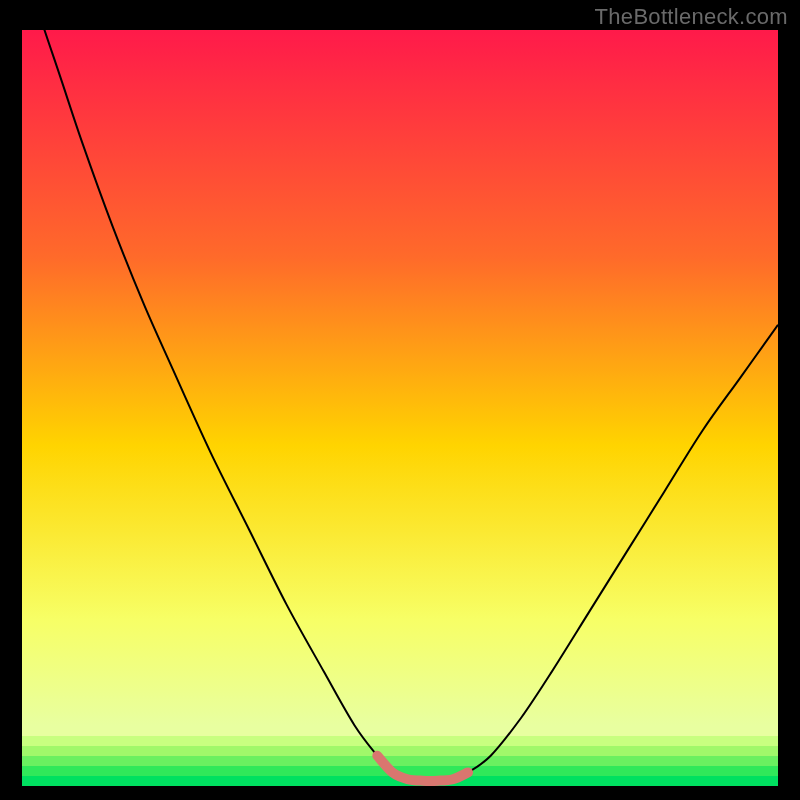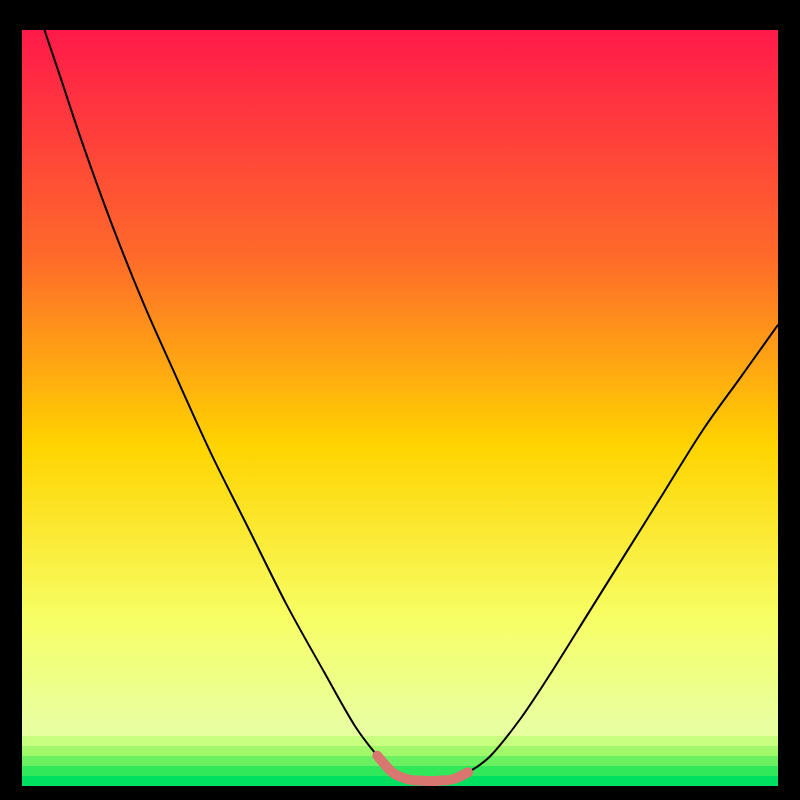--- a/index.html
+++ b/index.html
@@ -41,6 +41,7 @@
 <body>
 
 <div class="stage">
+  <div class="watermark">TheBottleneck.com</div>
 
   <div class="plot-area">
     <svg id="chart-svg" width="756" height="756" viewBox="0 0 756 756">

